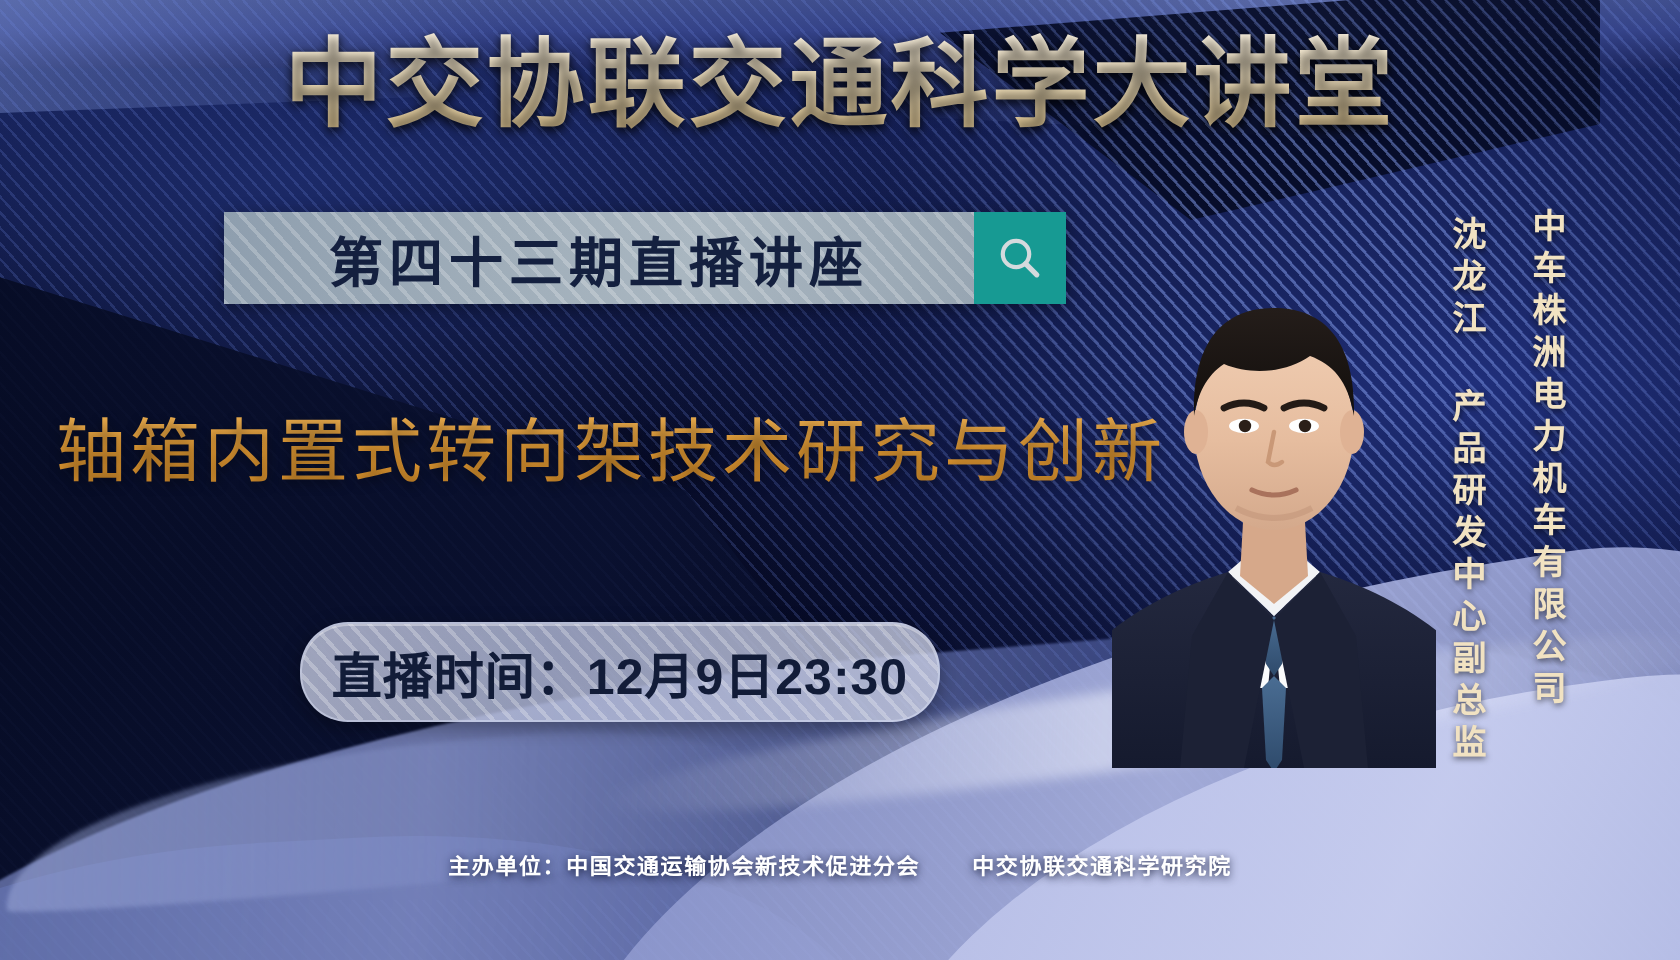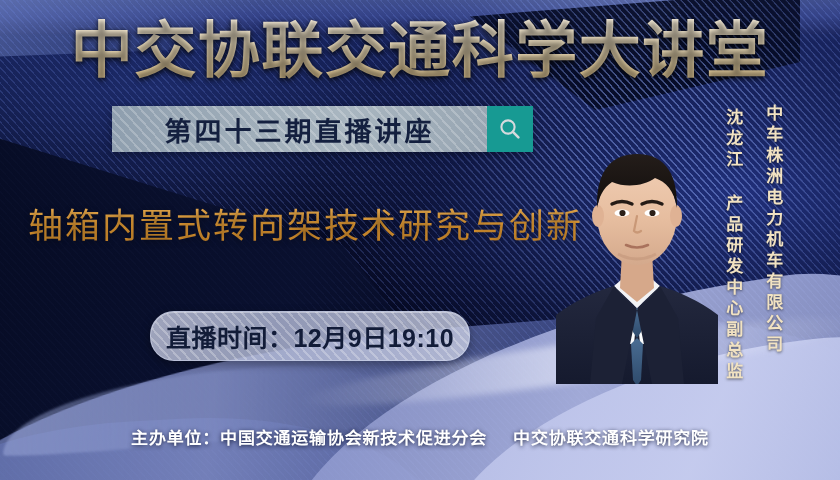--- a/index.html
+++ b/index.html
@@ -157,7 +157,7 @@
     left: 0; right: 0;
     top: 16px;
     text-align: center;
-    font-size: 62px;
+    font-size: 49px;
     font-weight: bold;
     letter-spacing: 1.5px;
     line-height: 1.12;

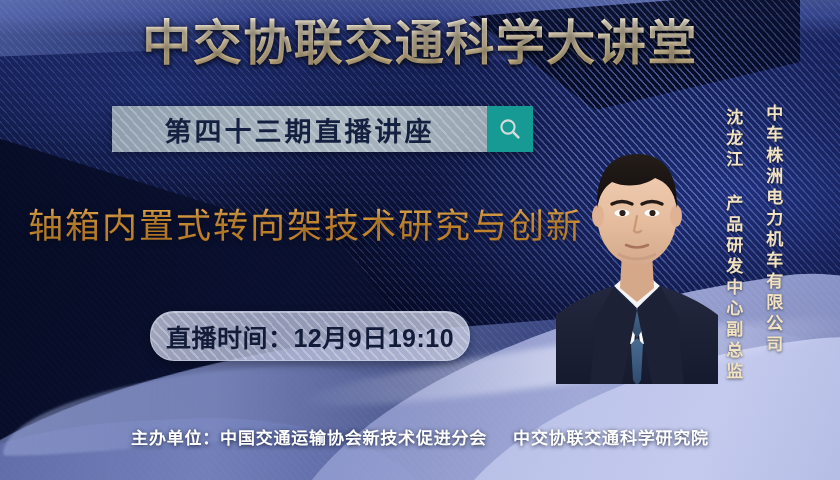--- a/index.html
+++ b/index.html
@@ -358,7 +358,7 @@
   <div class="main-title">轴箱内置式转向架技术研究与创新</div>
 
   <div class="time-pill">
-    <span class="time-text">直播时间：12月9日19:10</span>
+    <span class="time-text">直播时间：12月9日23:30</span>
   </div>
 
   <div class="portrait">

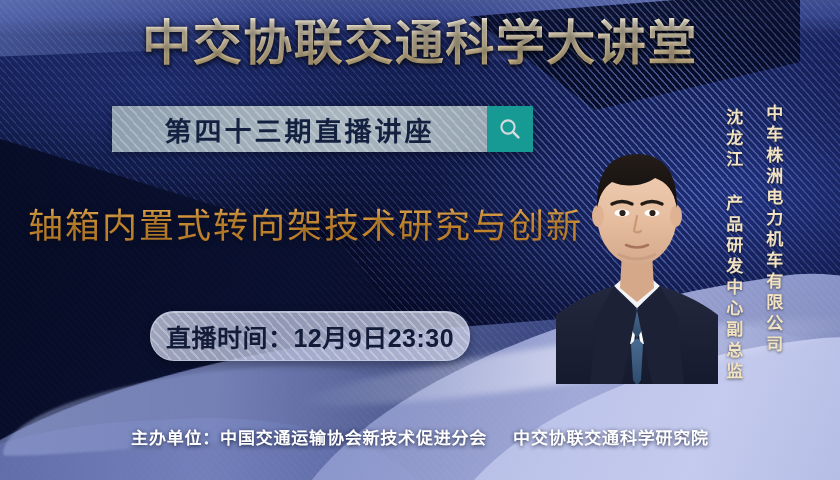--- a/index.html
+++ b/index.html
@@ -311,7 +311,7 @@
     left: 0; right: 0;
     top: 424px;
     text-align: center;
-    font-size: 17px;
+    font-size: 11px;
     font-weight: bold;
     color: #ffffff;
     letter-spacing: .8px;

